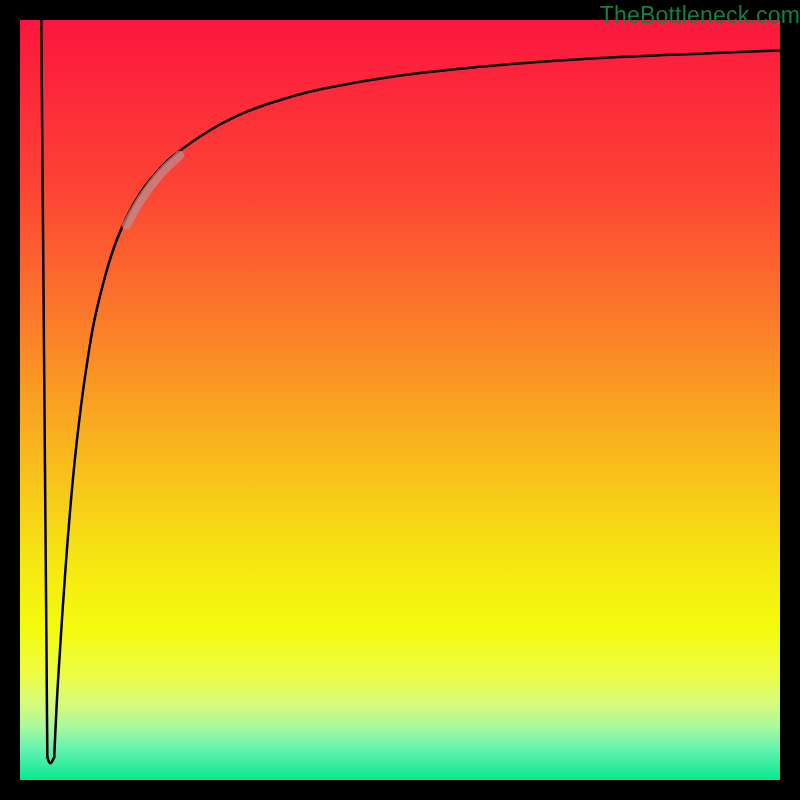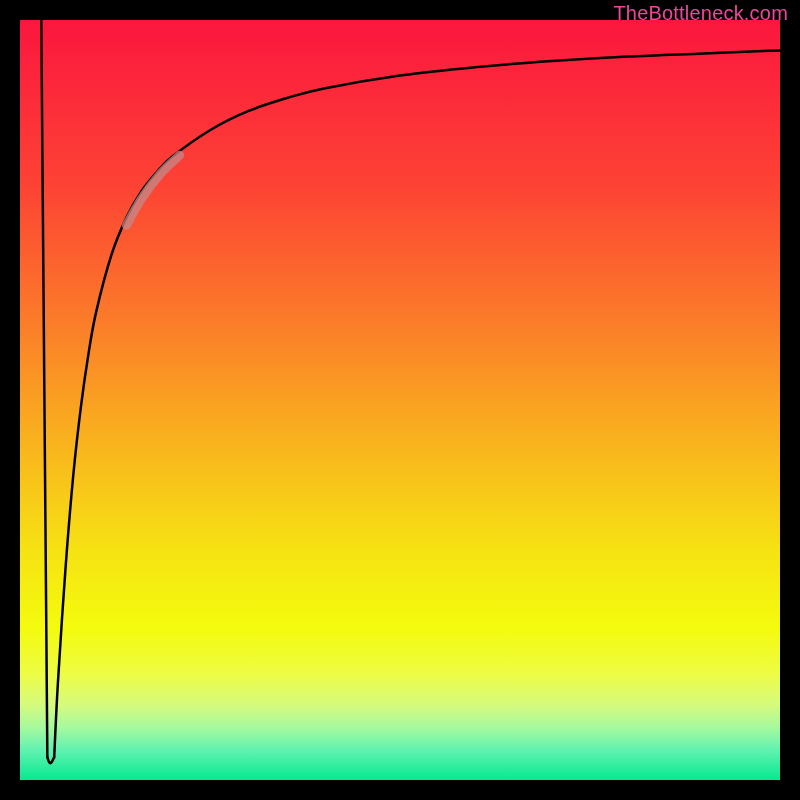--- a/index.html
+++ b/index.html
@@ -18,10 +18,10 @@
   .watermark {
     position: absolute;
     top: 2px;
-    right: 12px;
+    right: 0;
     font-family: Arial, Helvetica, sans-serif;
-    font-size: 20px;
-    color: #ec4899;
+    font-size: 23px;
+    color: #15803d;
     letter-spacing: 0.2px;
     z-index: 10;
   }

